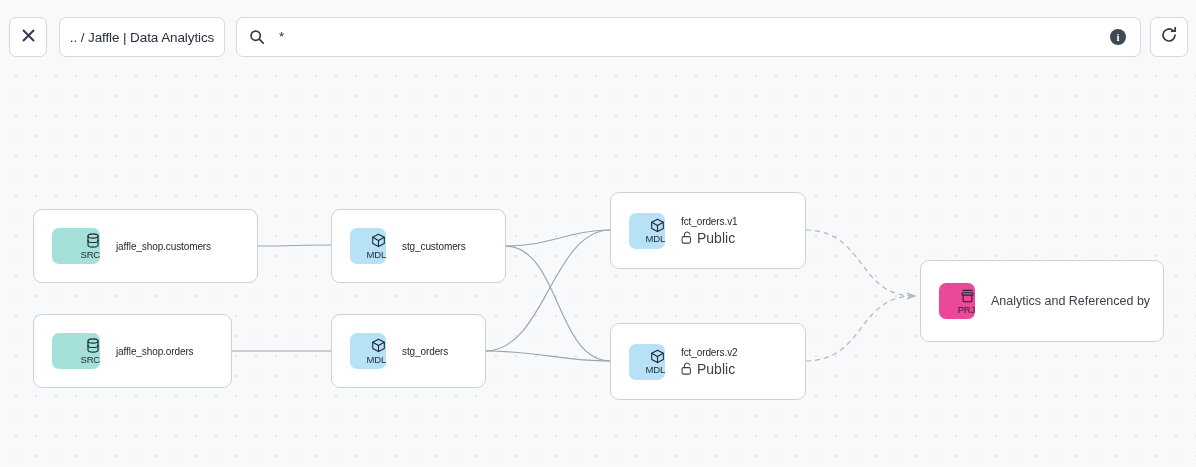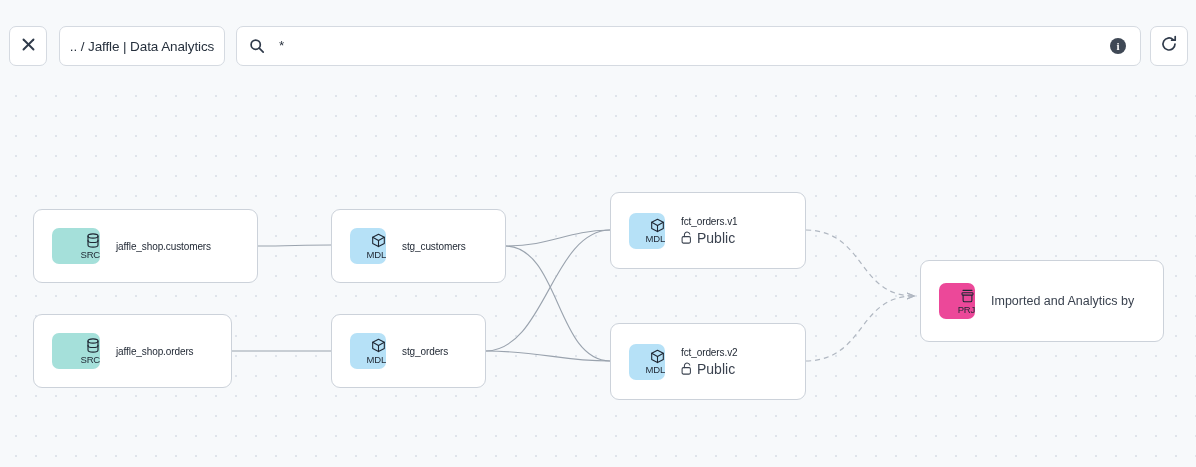--- a/index.html
+++ b/index.html
@@ -23,7 +23,7 @@
   
   #toolbar {
     position: absolute;
-    left: 0; top: 13px;
+    left: 0; top: 4px;
     width: 1196px;
     height: 66px;
     background: #f7f9fb;

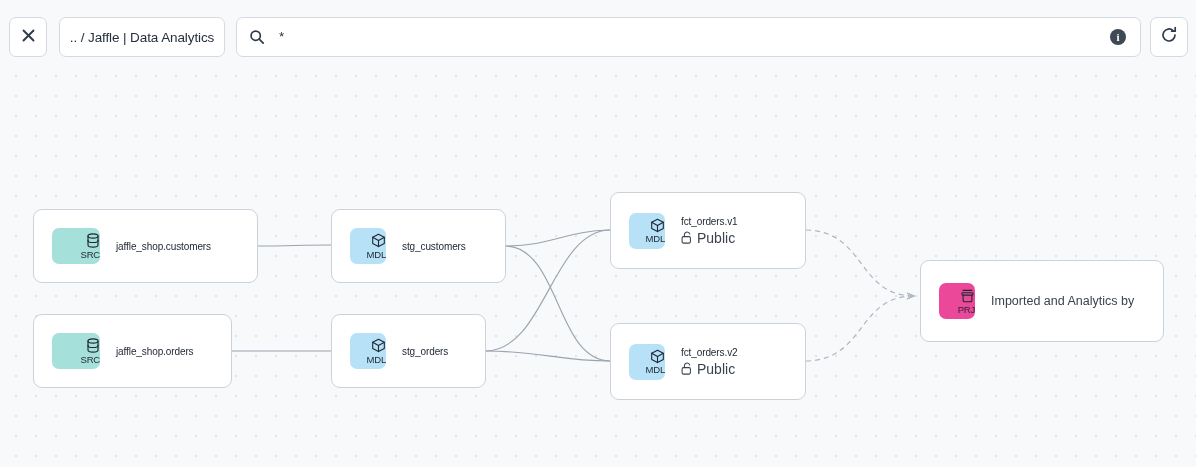--- a/index.html
+++ b/index.html
@@ -398,7 +398,7 @@
         <span class="badge-text">PRJ</span>
       </div>
       <div class="node-labels">
-        <span class="node-meta-top">Imported and Analytics by</span>
+        <span class="node-meta-top">Analytics and Referenced by</span>
       </div>
     </div>
 

